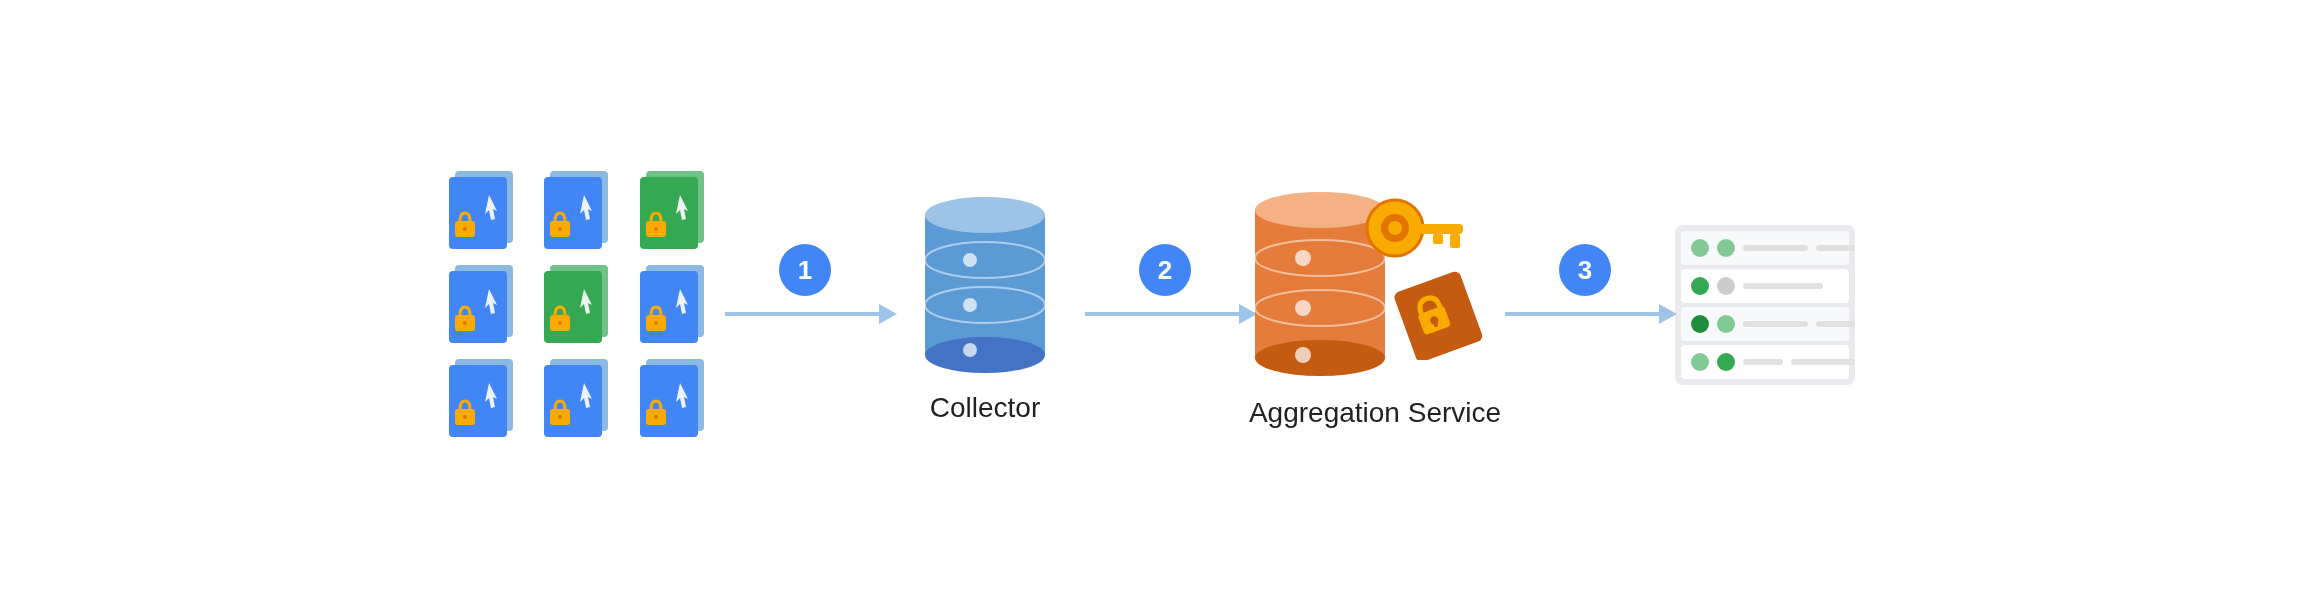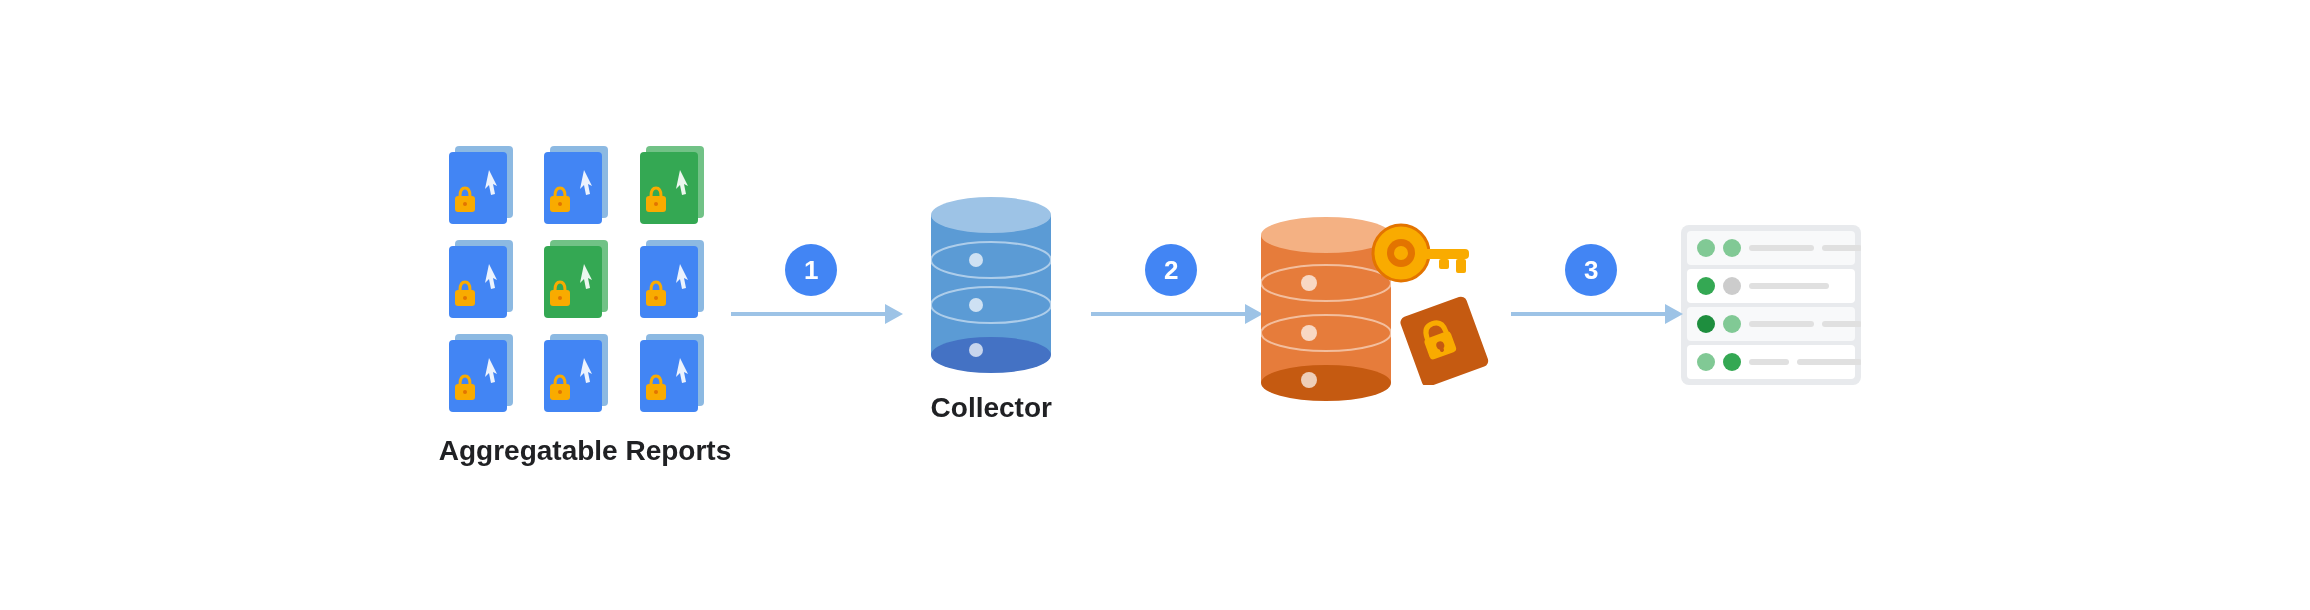--- a/index.html
+++ b/index.html
@@ -31,7 +31,7 @@
     }
     .node-label {
       font-size: 28px;
-      font-weight: 700;
+      font-weight: 400;
       text-align: left;
       color: #202124;
       line-height: 1.2;

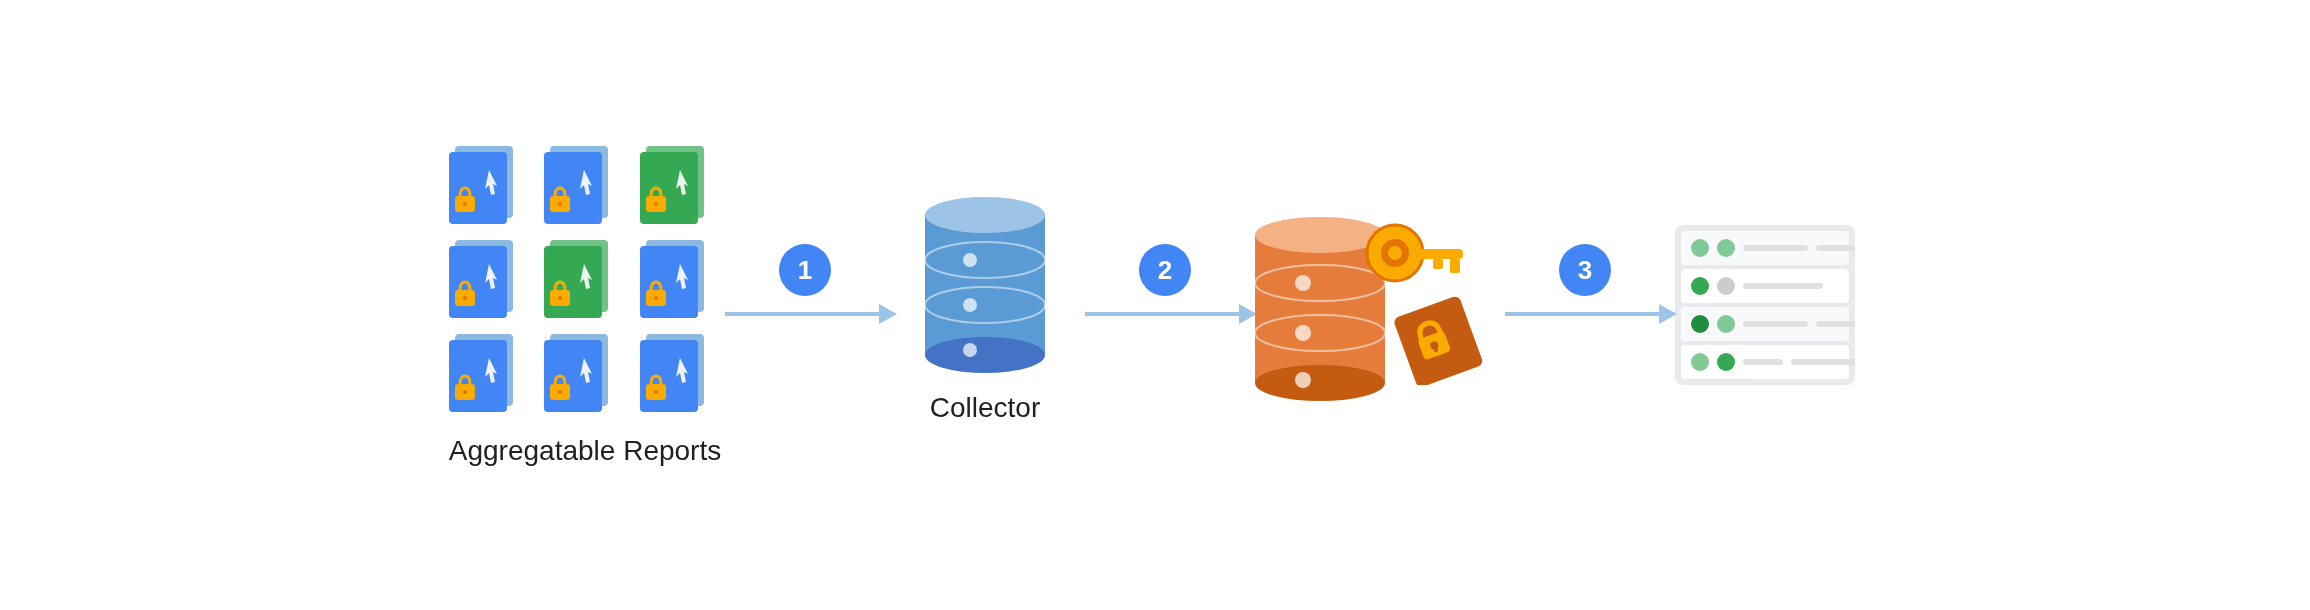--- a/index.html
+++ b/index.html
@@ -328,6 +328,8 @@
         </g>
       </svg>
     </div>
+    <div class="node-label">Aggregation
+Service</div>
   </div>
 
   <div class="arrow-container">

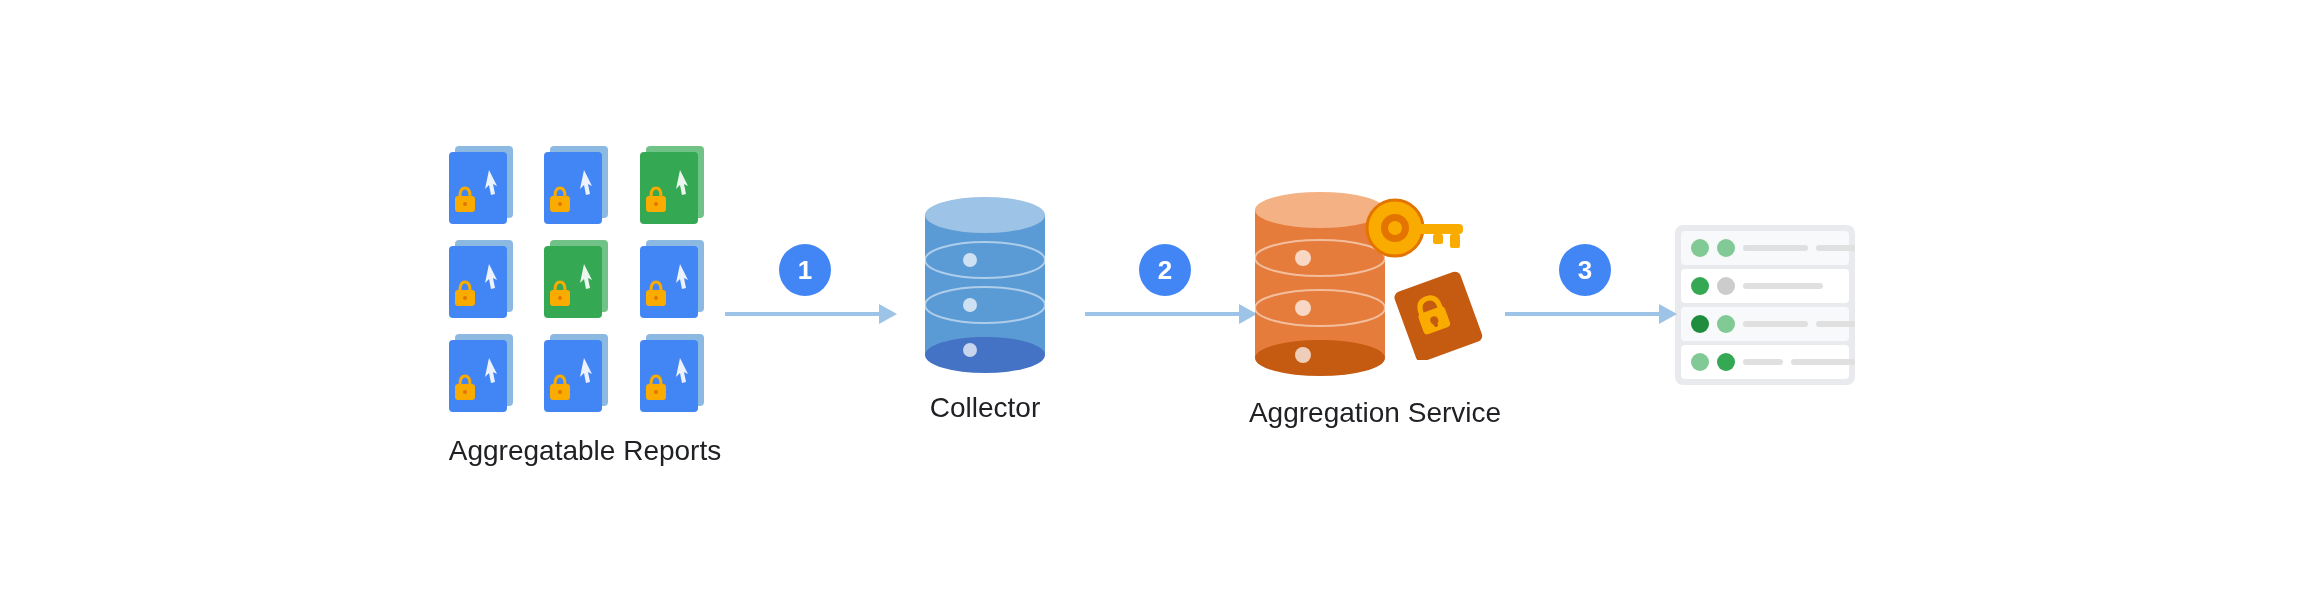--- a/index.html
+++ b/index.html
@@ -255,8 +255,6 @@
         </svg>
       </div>
     </div>
-    <div class="node-label">Aggregatable
-Reports</div>
   </div>
 
   <div class="arrow-container">

